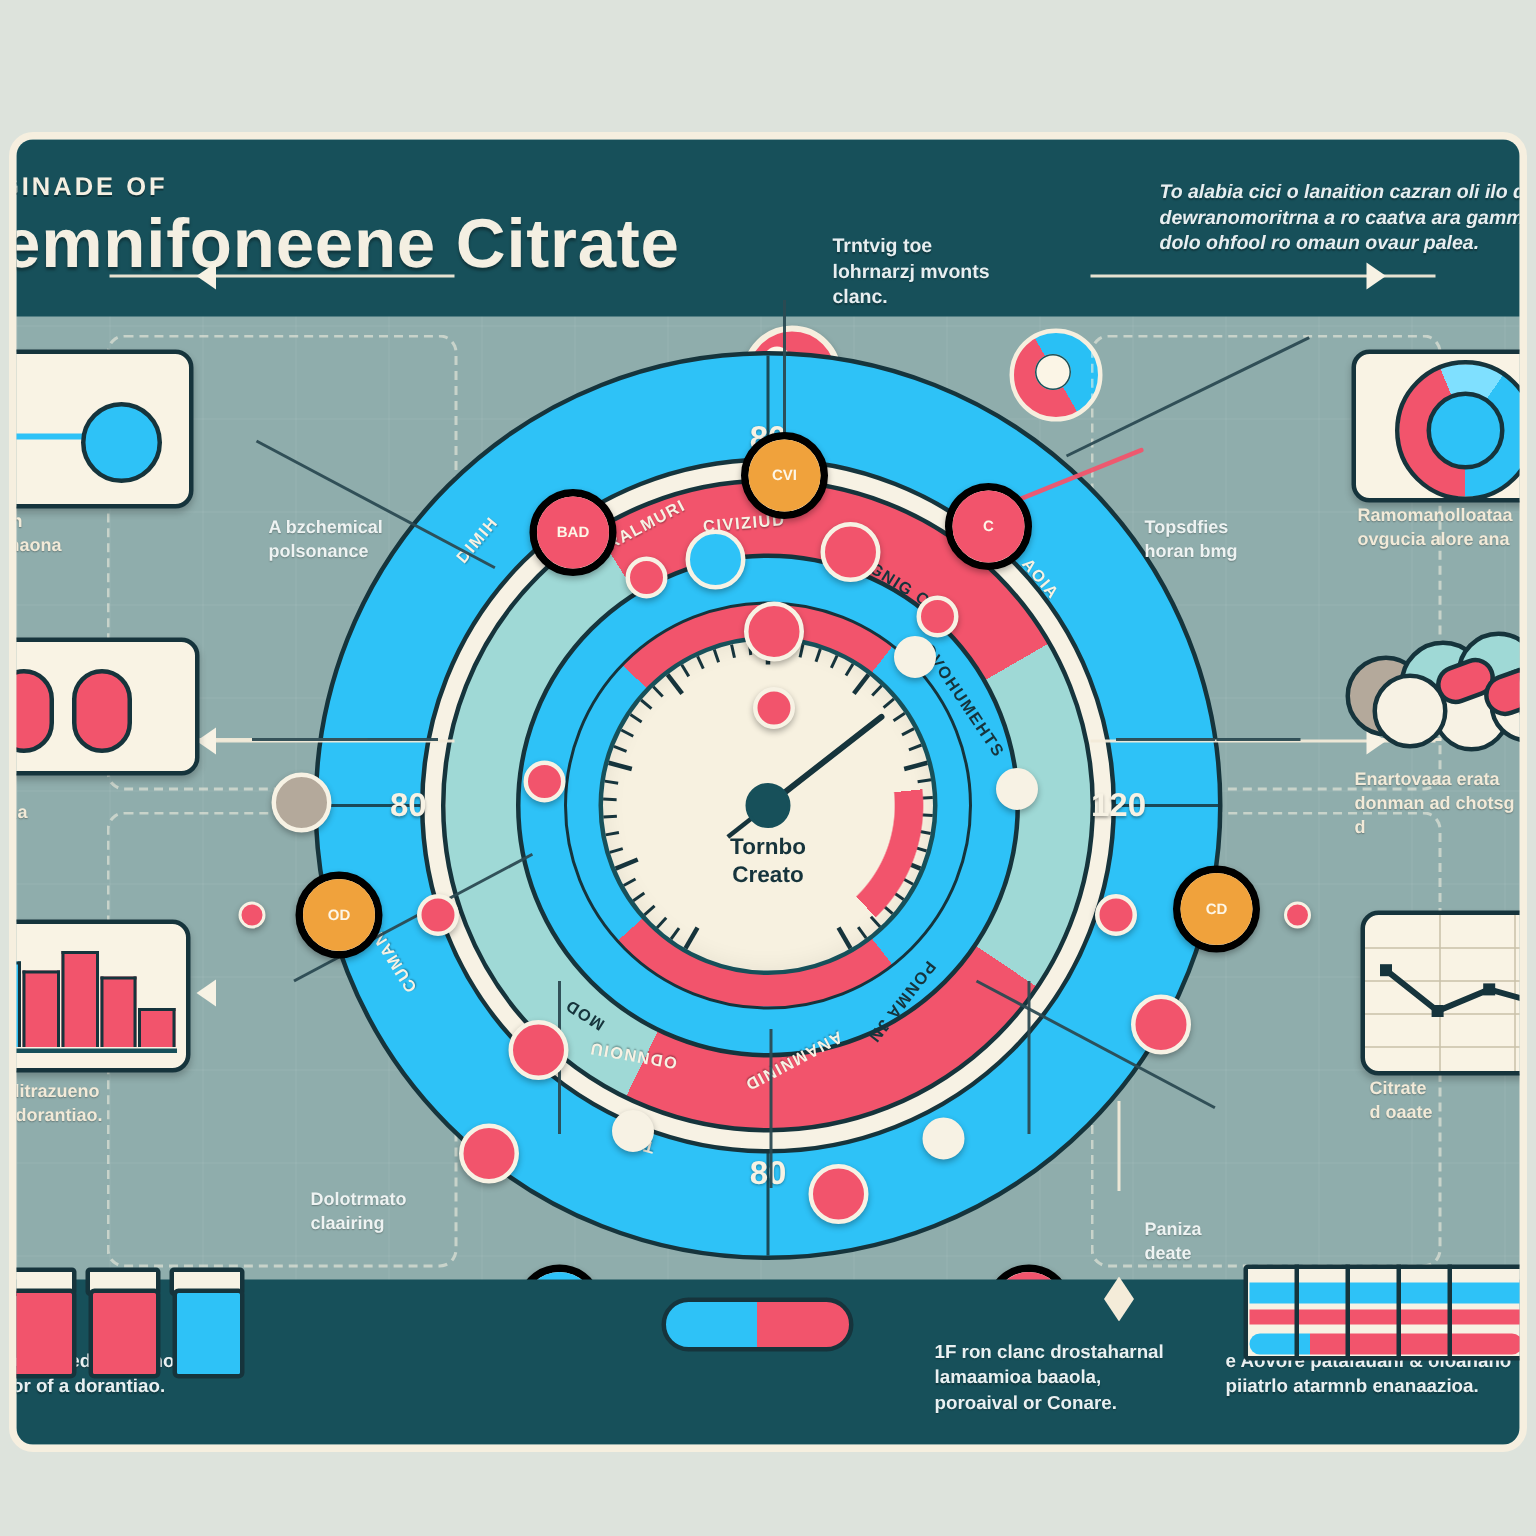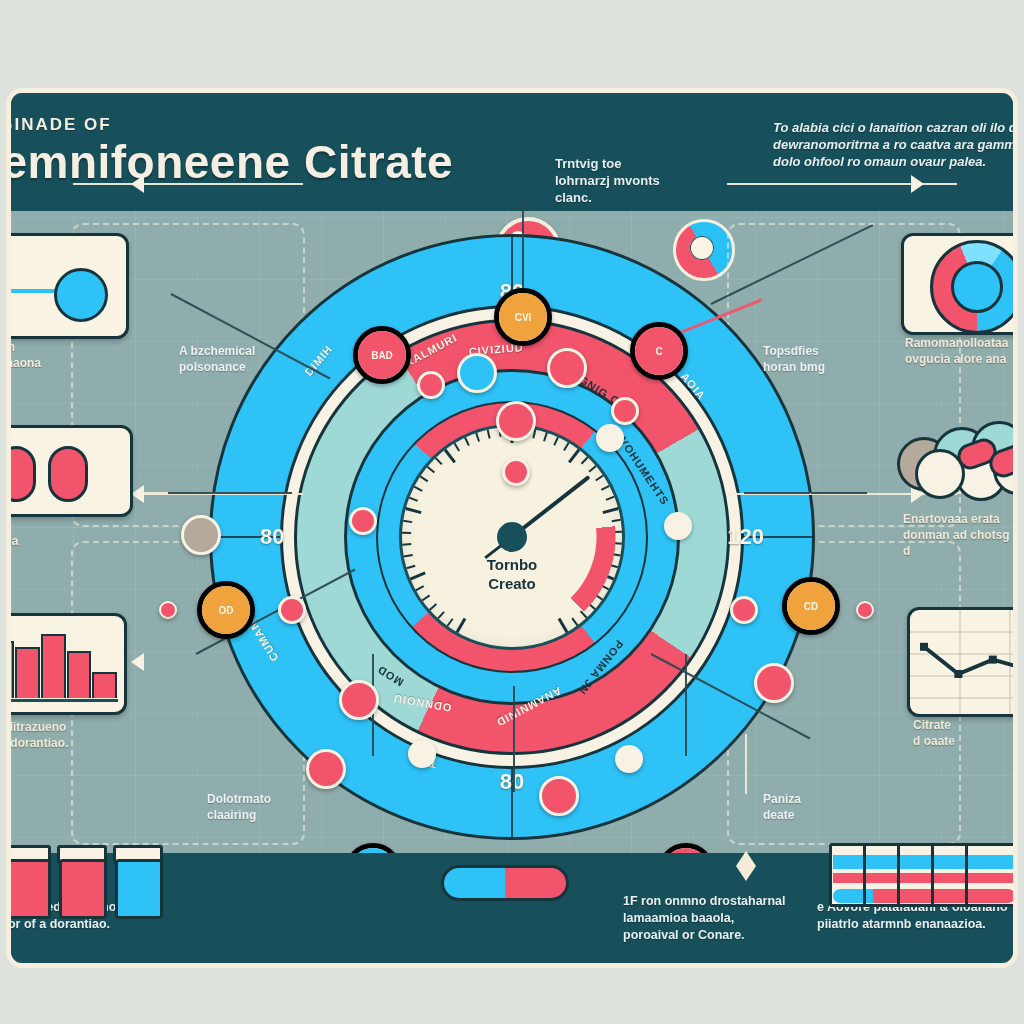--- a/index.html
+++ b/index.html
@@ -559,7 +559,7 @@
 horan bmg</div>
           <div class="node-cap" style="left: 196px; top: 580px; white-space: pre-line;">Dolotrmato
 claairing</div>
-          <div class="node-cap" style="left: 752px; top: 580px; white-space: pre-line;">Paniza
+          <div class="node-cap" style="left: 752px; top: 600px; white-space: pre-line;">Paniza
 deate</div>
         </div>
 

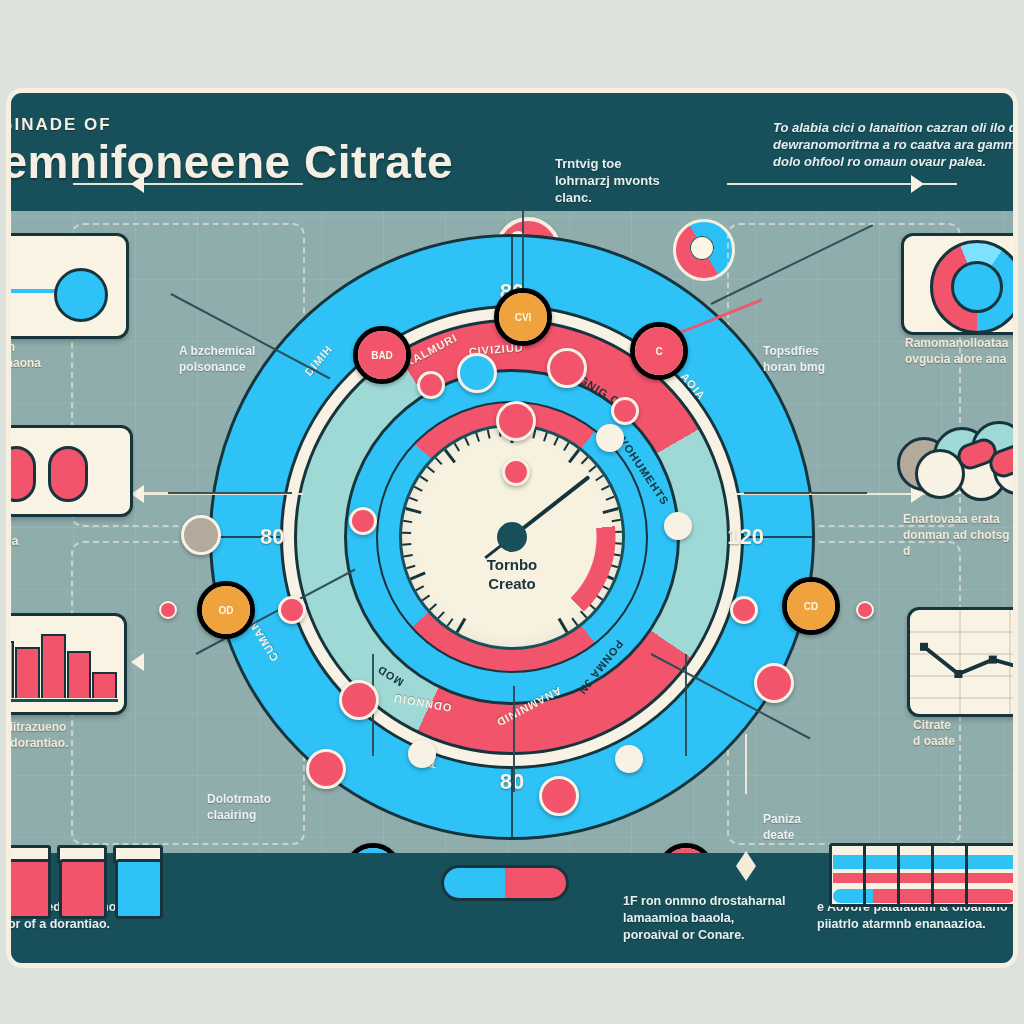--- a/index.html
+++ b/index.html
@@ -645,7 +645,7 @@
     <div class="footer">
       <div class="foot-item" style="left:-44px;top:46px;white-space:pre-line;">e Enartoraaa editrazueno
 axglottor of a dorantiao.</div>
-      <div class="foot-item" style="left:612px;top:40px;white-space:pre-line;">1F ron onmno drostaharnal
+      <div class="foot-item" style="left:612px;top:40px;white-space:pre-line;">1F ron clanc drostaharnal
 lamaamioa baaola,
 poroaival or Conare.</div>
       <div class="foot-item" style="left:806px;top:46px;white-space:pre-line;">e Aovore patafauanl &amp; oloanano

